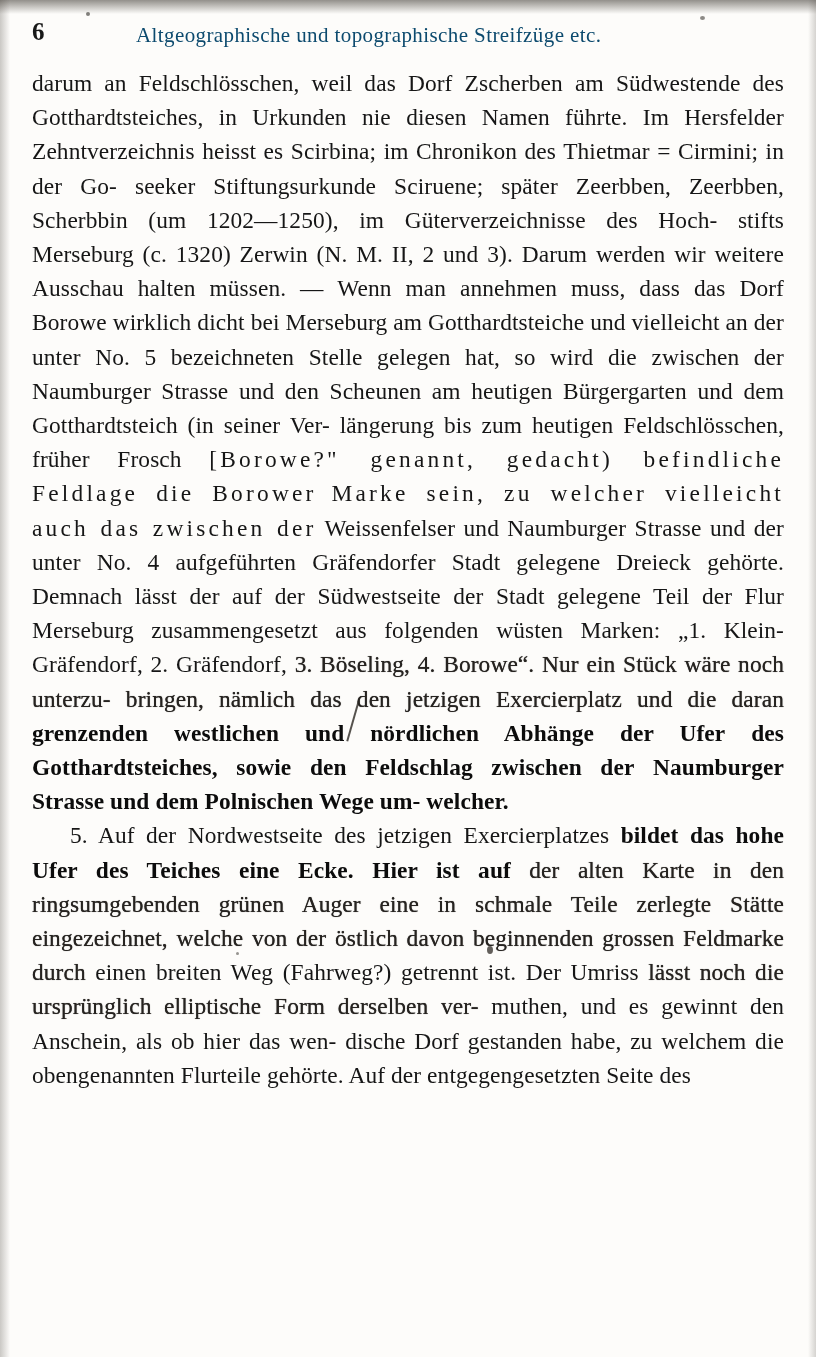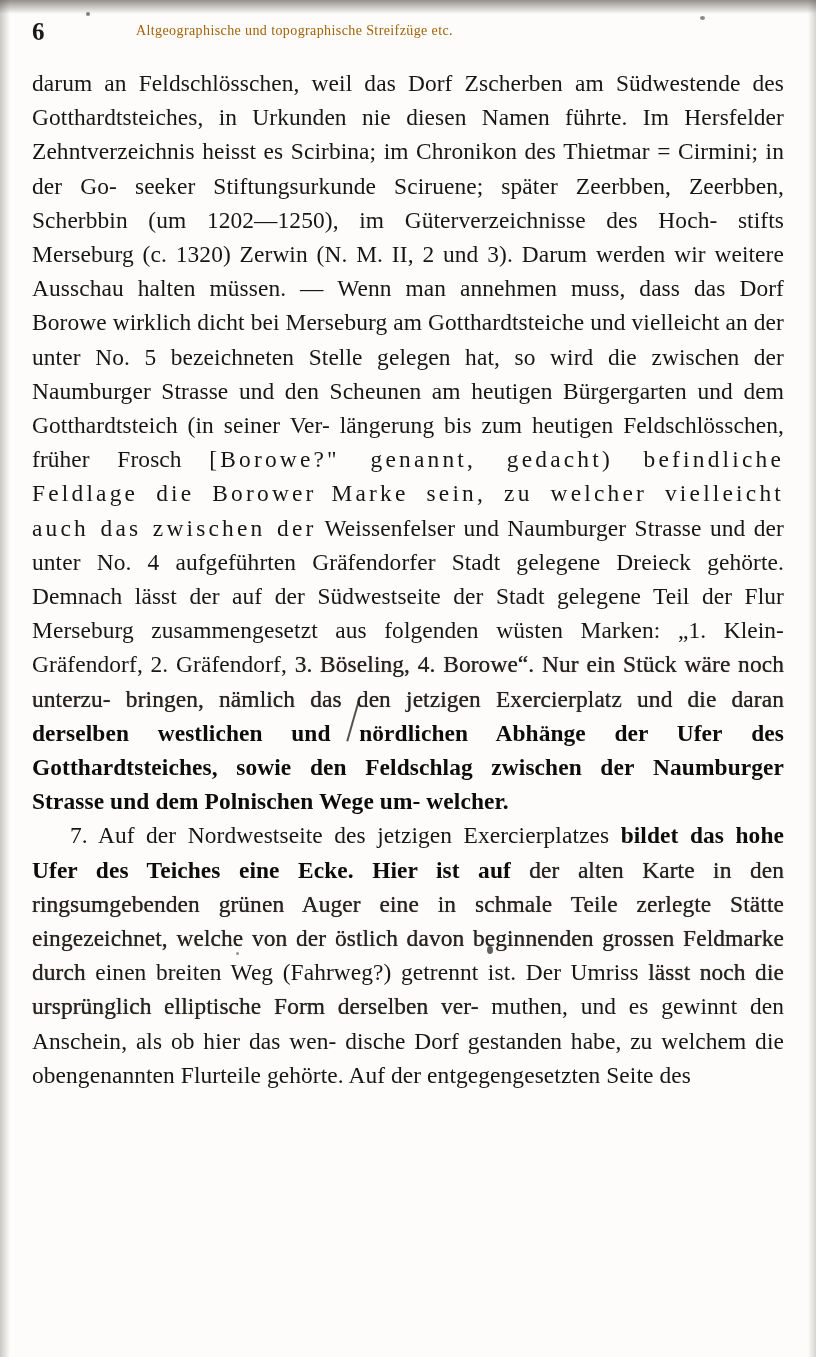--- a/index.html
+++ b/index.html
@@ -63,9 +63,9 @@
     position: absolute;
     left: 104px;
     top: 5px;
-    font-size: 14px;
+    font-size: 21px;
     letter-spacing: 0.4px;
-    color: #a16207;
+    color: #0c4a6e;
     white-space: nowrap;
   }
   .body-text {

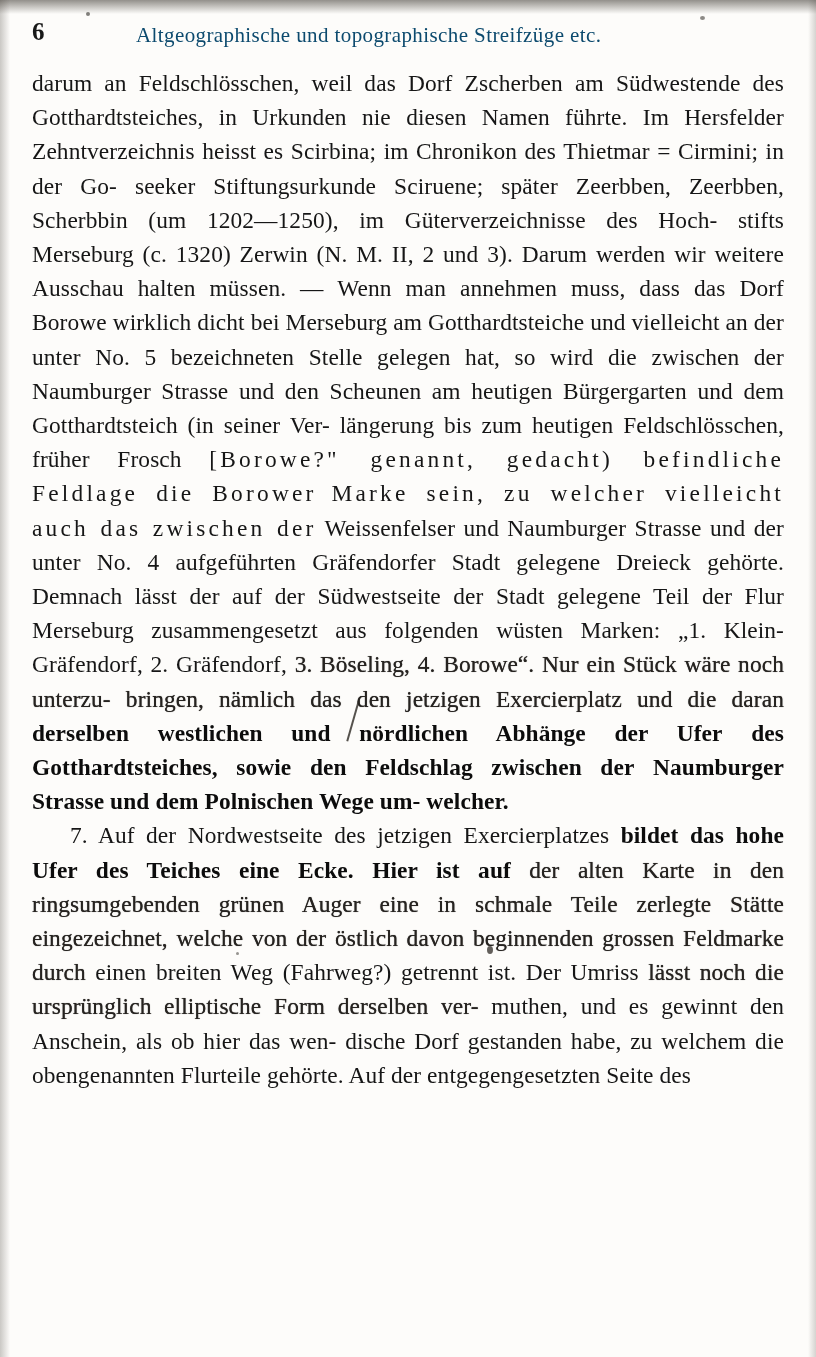--- a/index.html
+++ b/index.html
@@ -157,7 +157,7 @@
       <span>wüsten Marken:  „1. Klein-Gräfendorf, 2. Gräfendorf,</span>
       <span class="ink-blur">3. Böseling, 4. Borowe“.  Nur ein Stück wäre noch unterzu-</span>
       <span class="ink-blur">bringen, nämlich das den jetzigen Exercierplatz und die daran</span>
-      <span class="ink-heavy">derselben westlichen und nördlichen Abhänge der Ufer</span>
+      <span class="ink-heavy">grenzenden westlichen und nördlichen Abhänge der Ufer</span>
       <span class="ink-heavy">des Gotthardtsteiches, sowie den Feldschlag zwischen der</span>
       <span class="ink-heavy">Naumburger Strasse und dem Polnischen Wege um-</span>
       <span class="ink-heavy">welcher.</span>

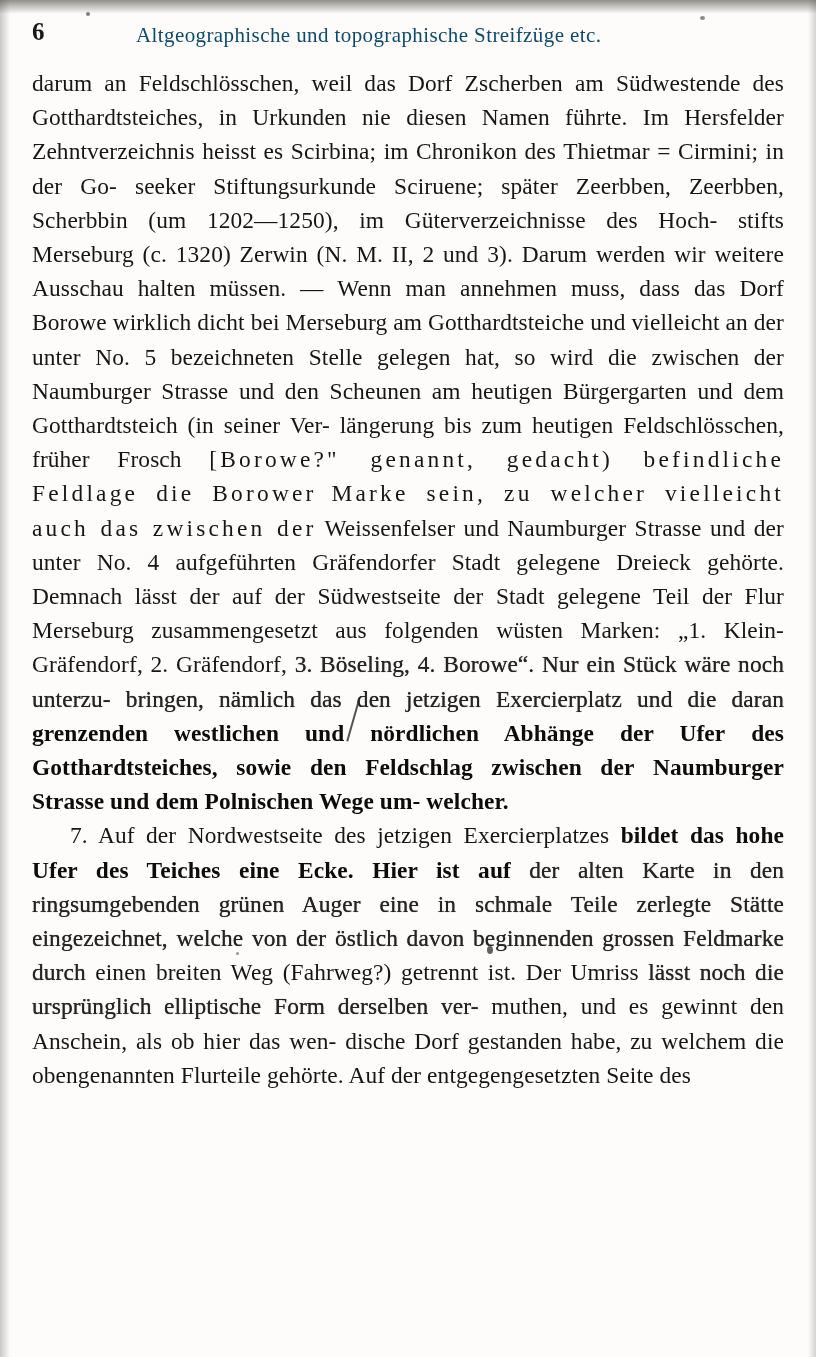--- a/index.html
+++ b/index.html
@@ -164,7 +164,7 @@
     </p>
 
     <p class="para">
-      <span class="indent"></span><span>7. Auf der Nordwestseite des jetzigen Exercierplatzes</span>
+      <span class="indent"></span><span>5. Auf der Nordwestseite des jetzigen Exercierplatzes</span>
       <span class="ink-heavy">bildet das hohe Ufer des Teiches eine Ecke.  Hier ist auf</span>
       <span class="ink-blur">der alten Karte in den ringsumgebenden grünen Auger eine</span>
       <span class="ink-blur">in schmale Teile zerlegte Stätte eingezeichnet, welche von</span>

